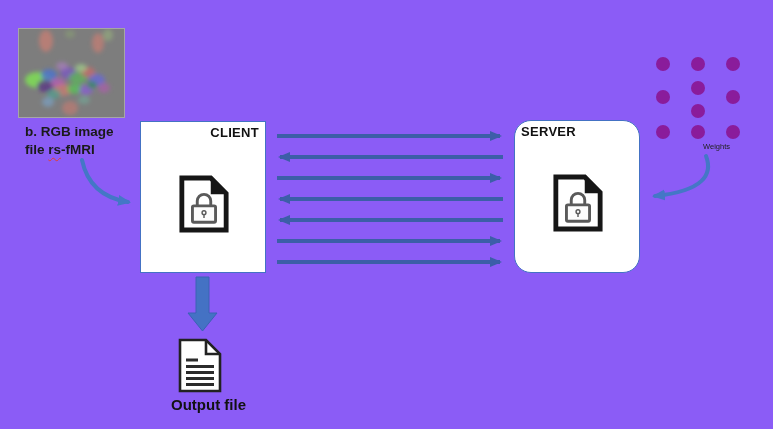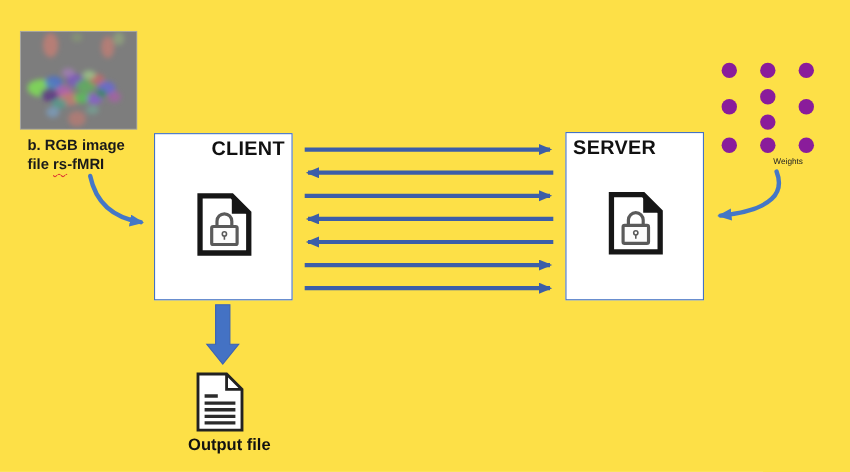--- a/index.html
+++ b/index.html
@@ -4,7 +4,7 @@
 <style>
   html,body{margin:0;padding:0;background:#fff;}
   .canvas{
-    position:relative;width:773px;height:429px;background:#fde047;overflow:hidden;
+    position:relative;width:773px;height:429px;background:#8b5cf6;overflow:hidden;
     font-family:"Liberation Sans", sans-serif;color:#1a1a1a;
   }
   .abs{position:absolute;}

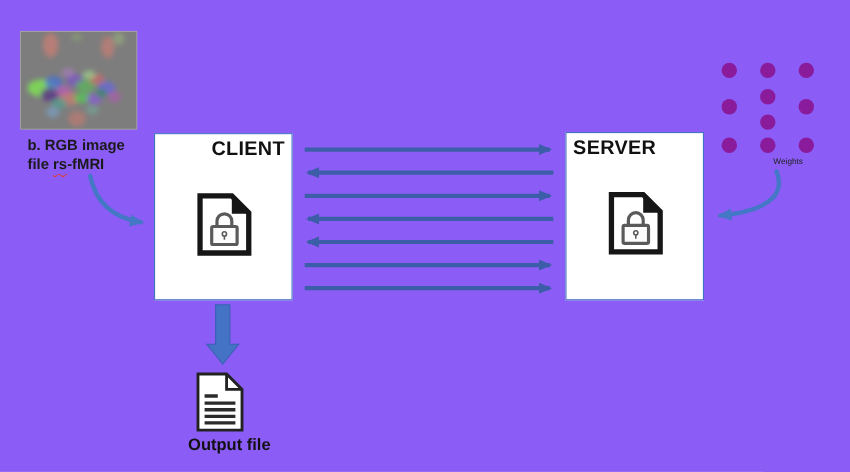--- a/index.html
+++ b/index.html
@@ -20,7 +20,7 @@
   .party-box{border:1.5px solid #4472C4;background:#fff;box-sizing:border-box;}
   .client-box{left:140px;top:121px;width:126px;height:152px;}
   .server-box{left:514px;top:120px;width:126px;height:153px;}
-  .box-label{position:absolute;top:3px;font-size:18px;font-weight:600;letter-spacing:.3px;color:#111;}
+  .box-label{position:absolute;top:3px;font-size:13px;font-weight:600;letter-spacing:.3px;color:#111;}
   .label-right{right:6px;}
   .label-left{left:6px;}
   .lockdoc{position:absolute;left:37px;top:52px;width:52px;height:60px;}

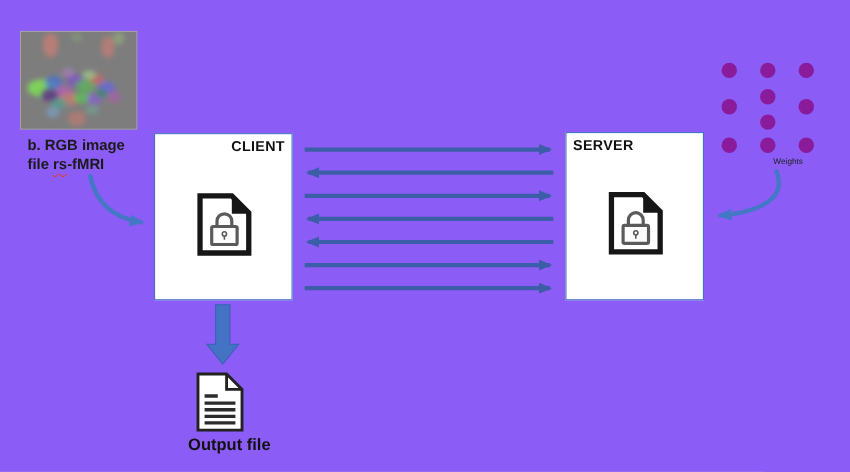--- a/index.html
+++ b/index.html
@@ -19,7 +19,7 @@
   
   .party-box{border:1.5px solid #4472C4;background:#fff;box-sizing:border-box;}
   .client-box{left:140px;top:121px;width:126px;height:152px;}
-  .server-box{left:514px;top:120px;width:126px;height:153px;}
+  .server-box{left:514px;top:120px;width:126px;height:153px;border-radius:17px;}
   .box-label{position:absolute;top:3px;font-size:13px;font-weight:600;letter-spacing:.3px;color:#111;}
   .label-right{right:6px;}
   .label-left{left:6px;}

